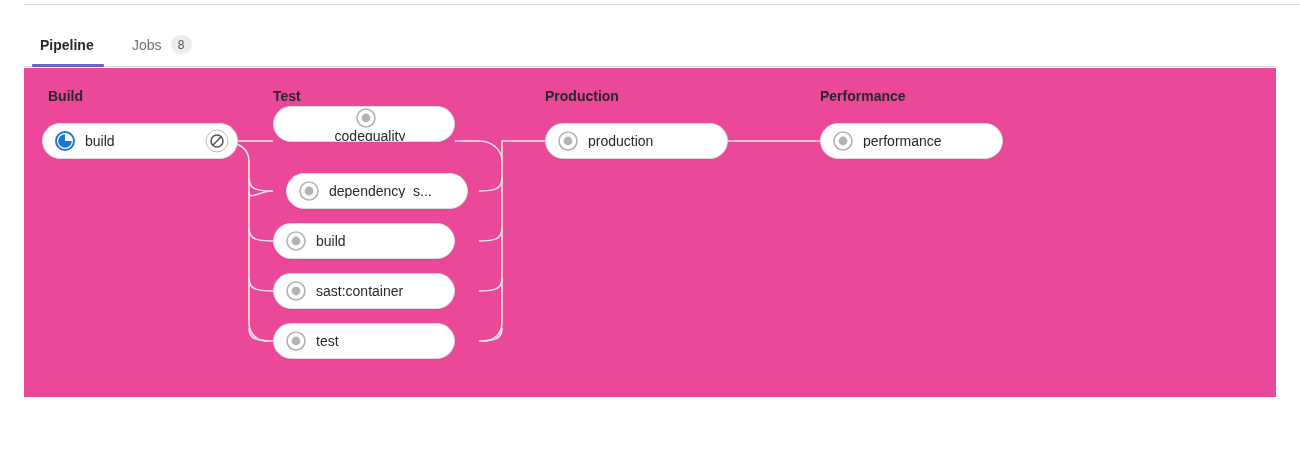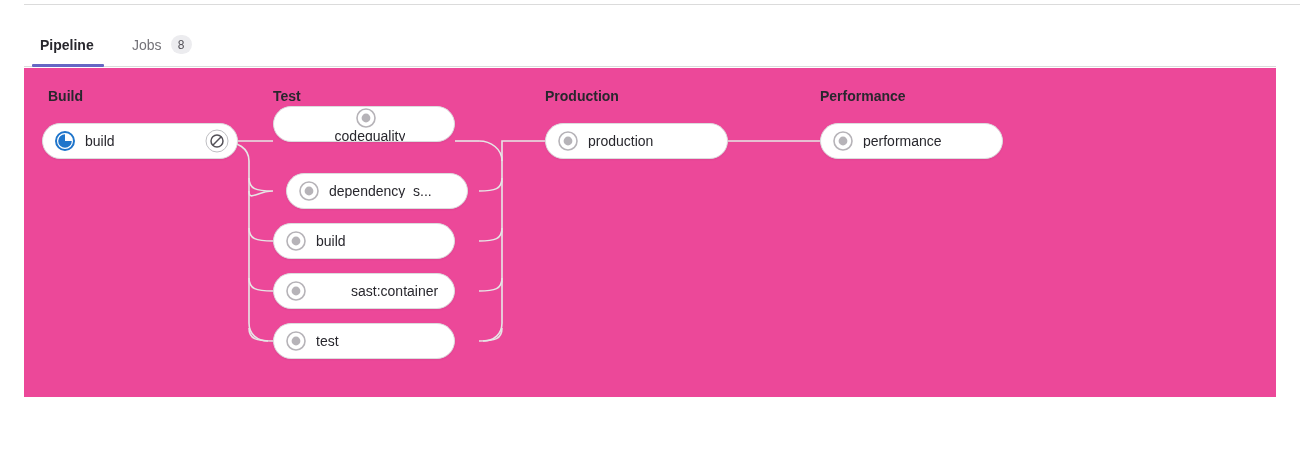--- a/index.html
+++ b/index.html
@@ -247,7 +247,7 @@
           <span class="job-name">build</span>
         </div>
 
-        <div class="job" style="left:0px; top:205px; width:182px;gap:35px;">
+        <div class="job" style="left:0px; top:205px; width:182px;">
           <svg class="status-icon" viewBox="0 0 22 22">
             <circle cx="11" cy="11" r="9" fill="#ffffff" stroke="#b6b3b8" stroke-width="1.6"></circle>
             <circle cx="11" cy="11" r="4.4" fill="#b6b3b8"></circle>

